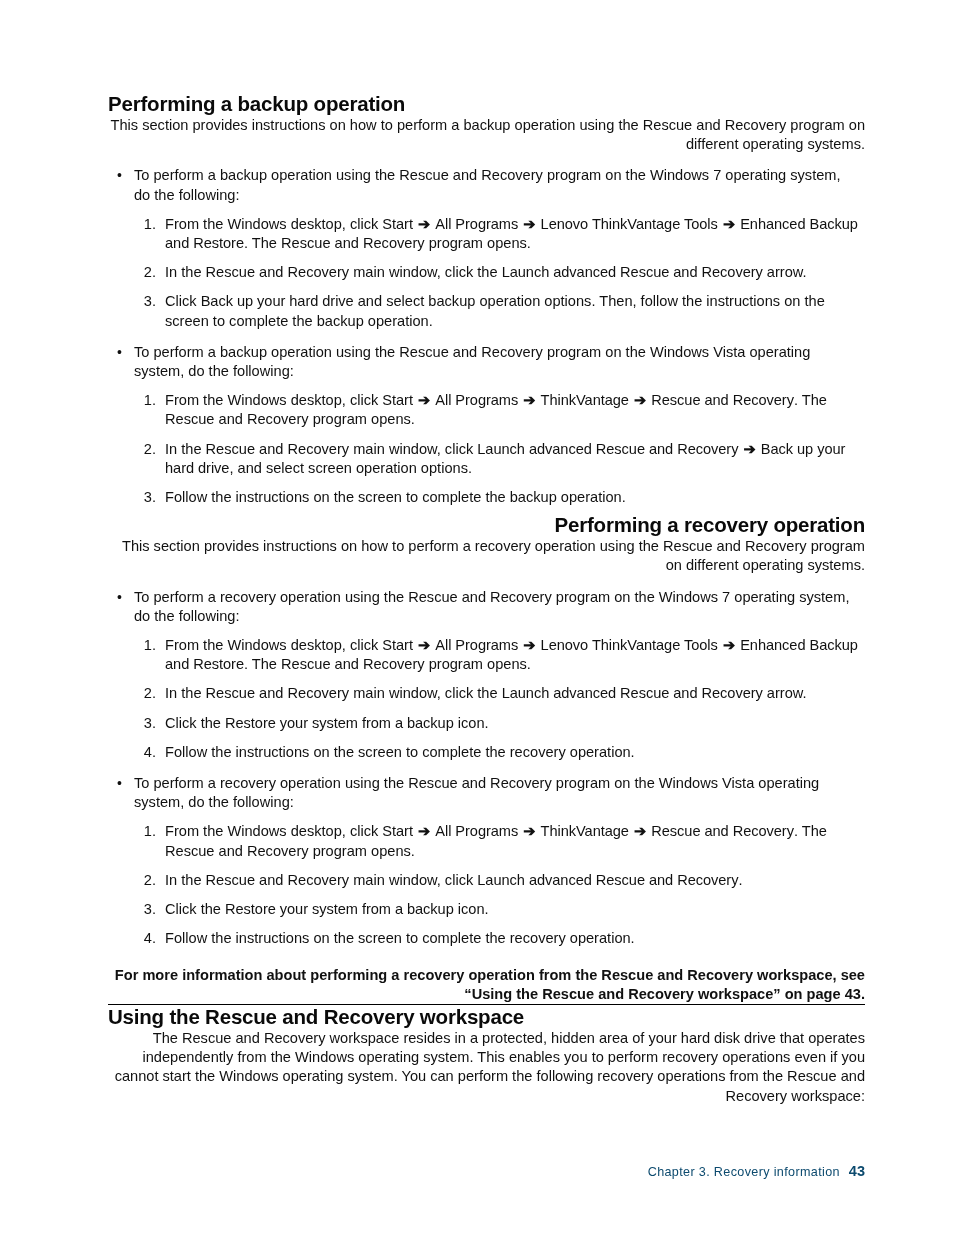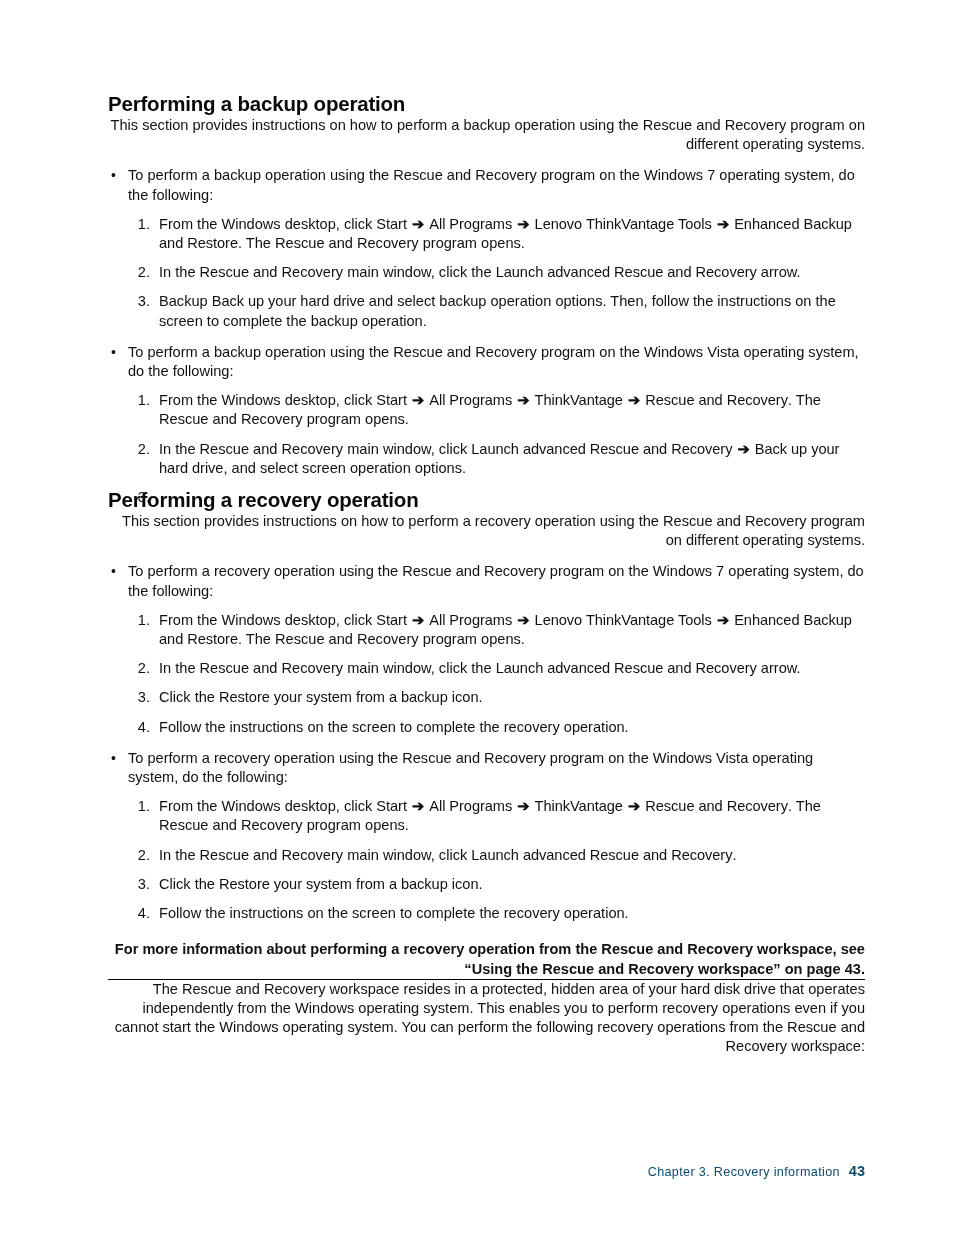--- a/index.html
+++ b/index.html
@@ -56,7 +56,7 @@
 
   ul.bullets {
     list-style: none;
-    margin: 0;
+    margin: 6px;
     padding: 0;
   }
   li.bullet-item {

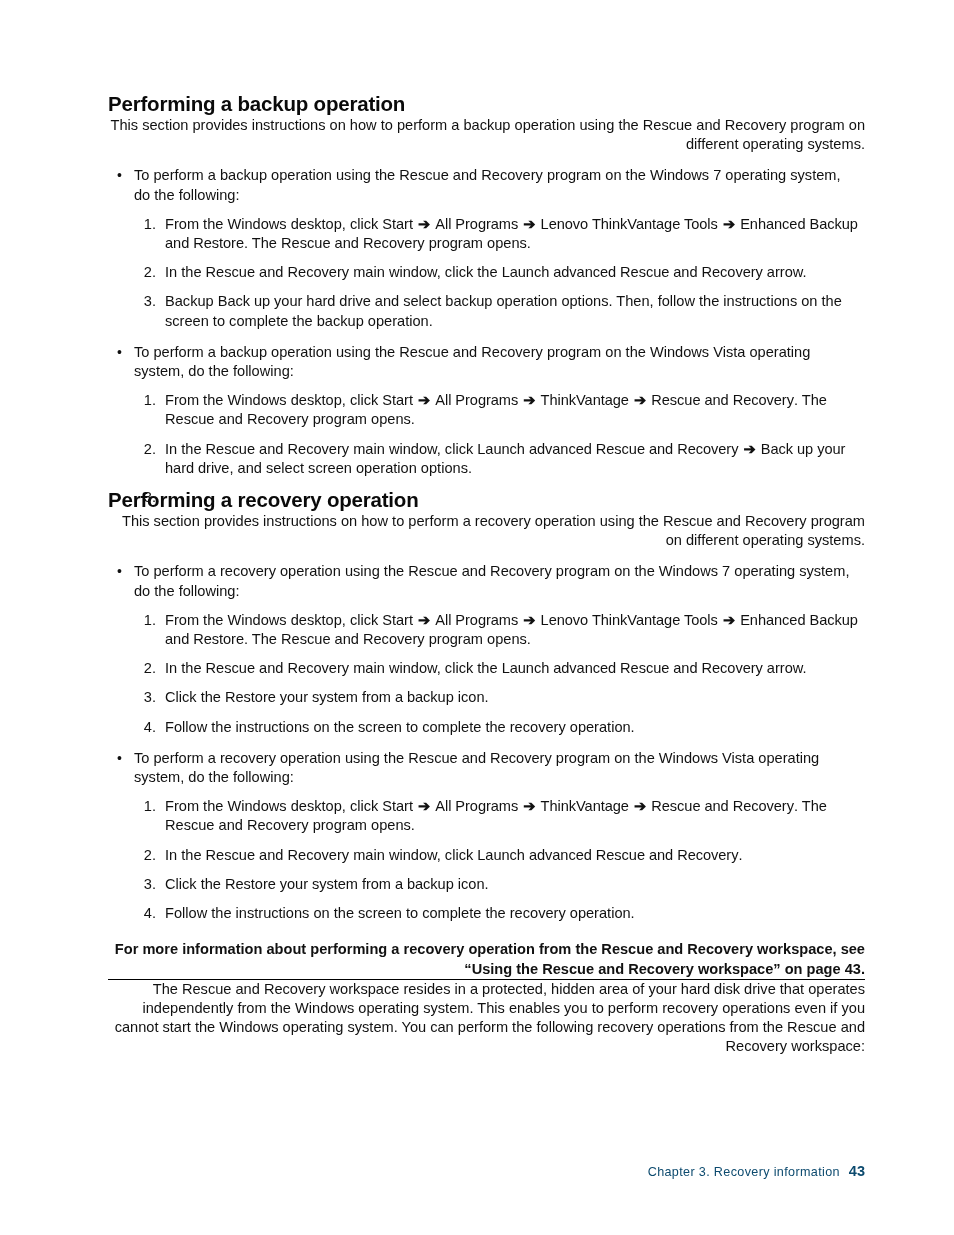--- a/index.html
+++ b/index.html
@@ -155,7 +155,7 @@
         <ol class="steps steps-block">
             <li class="step-item"><span class="step-num">1.</span><span>From the Windows desktop, click </span><b>Start</b><span class="arrow"> ➔ </span><b>All Programs</b><span class="arrow"> ➔ </span><b>Lenovo ThinkVantage Tools</b><span class="arrow"> ➔ </span><b>Enhanced Backup and Restore</b><span>. The Rescue and Recovery program opens.</span></li>
             <li class="step-item"><span class="step-num">2.</span><span>In the Rescue and Recovery main window, click the </span><b>Launch advanced Rescue and Recovery</b><span> arrow.</span></li>
-            <li class="step-item"><span class="step-num">3.</span><span>Backup </span><b>Back up your hard drive</b><span> and select backup operation options. Then, follow the instructions on the screen to complete the backup operation.</span></li>
+            <li class="step-item"><span class="step-num">3.</span><span>Click </span><b>Back up your hard drive</b><span> and select backup operation options. Then, follow the instructions on the screen to complete the backup operation.</span></li>
           </ol>
       </li>
       <li class="bullet-item">

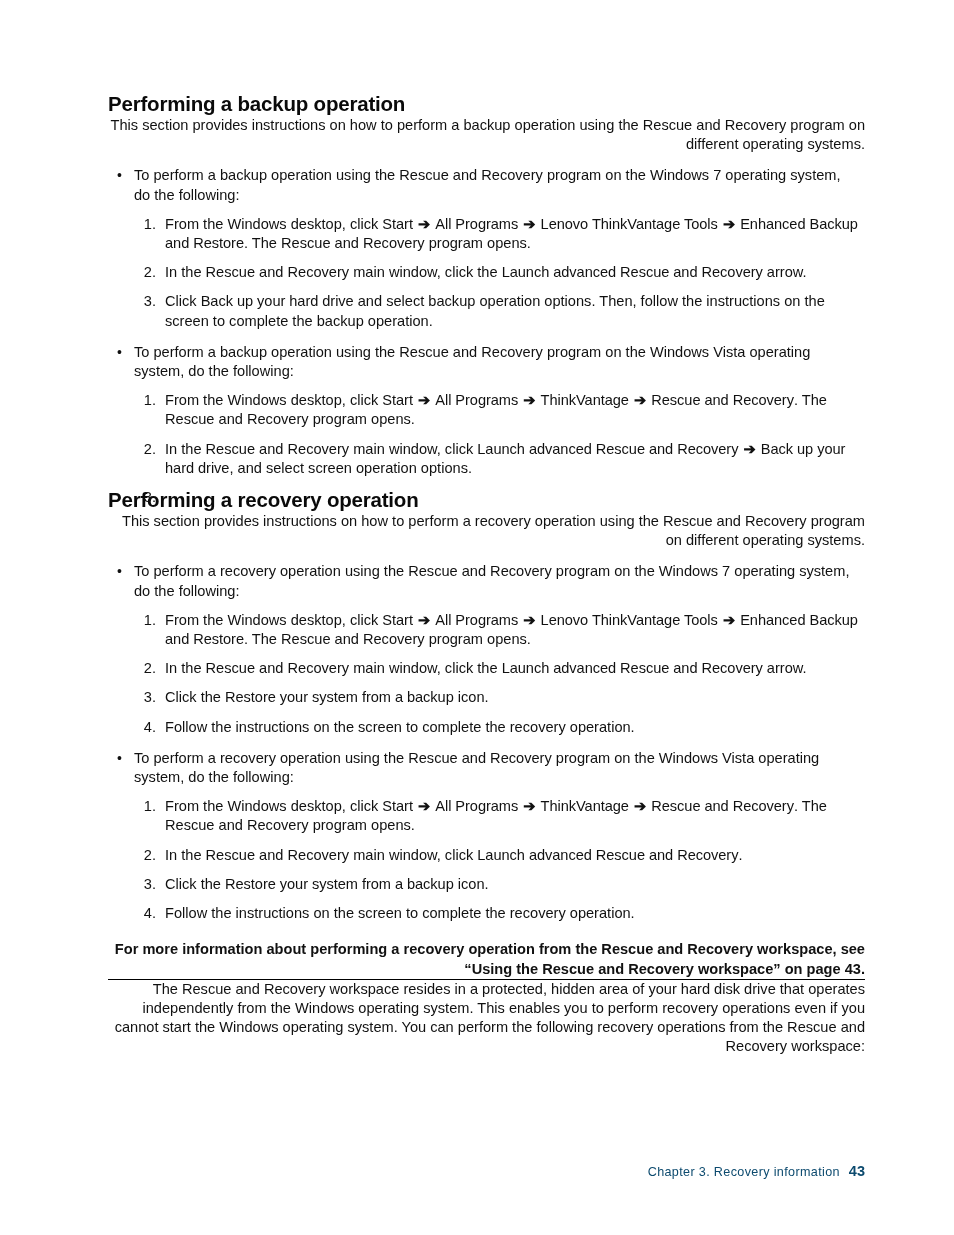--- a/index.html
+++ b/index.html
@@ -163,7 +163,7 @@
         <ol class="steps steps-block">
             <li class="step-item"><span class="step-num">1.</span><span>From the Windows desktop, click </span><b>Start</b><span class="arrow"> ➔ </span><b>All Programs</b><span class="arrow"> ➔ </span><b>ThinkVantage</b><span class="arrow"> ➔ </span><b>Rescue and Recovery</b><span>. The Rescue and Recovery program opens.</span></li>
             <li class="step-item"><span class="step-num">2.</span><span>In the Rescue and Recovery main window, click </span><b>Launch advanced Rescue and Recovery</b><span class="arrow"> ➔ </span><b>Back up your hard drive</b><span>, and select screen operation options.</span></li>
-            <li class="step-item"><span class="step-num">3.</span></li>
+            <li class="step-item"><span class="step-num">3.</span><span>Follow the instructions on the screen to complete the backup operation.</span></li>
           </ol>
       </li>
     </ul>

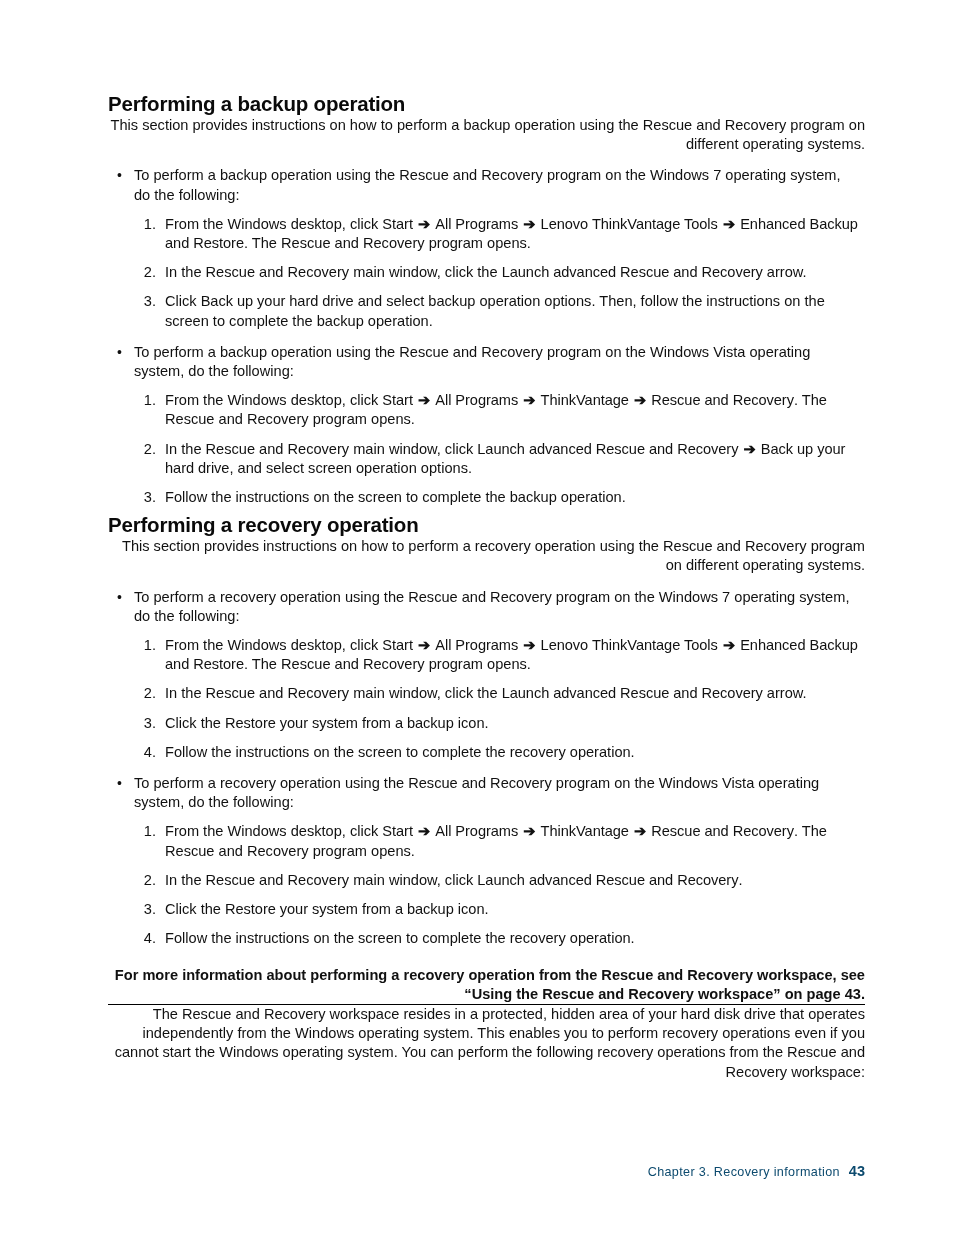--- a/index.html
+++ b/index.html
@@ -41,7 +41,7 @@
     color: #0a0a0a;
   }
   .heading-gap-1 { margin-top: 0; }
-  .heading-gap-2 { margin-top: 27px; }
+  .heading-gap-2 { margin-top: 27px; text-align: right; }
 
   p.body-text {
     font-size: 14.6px;

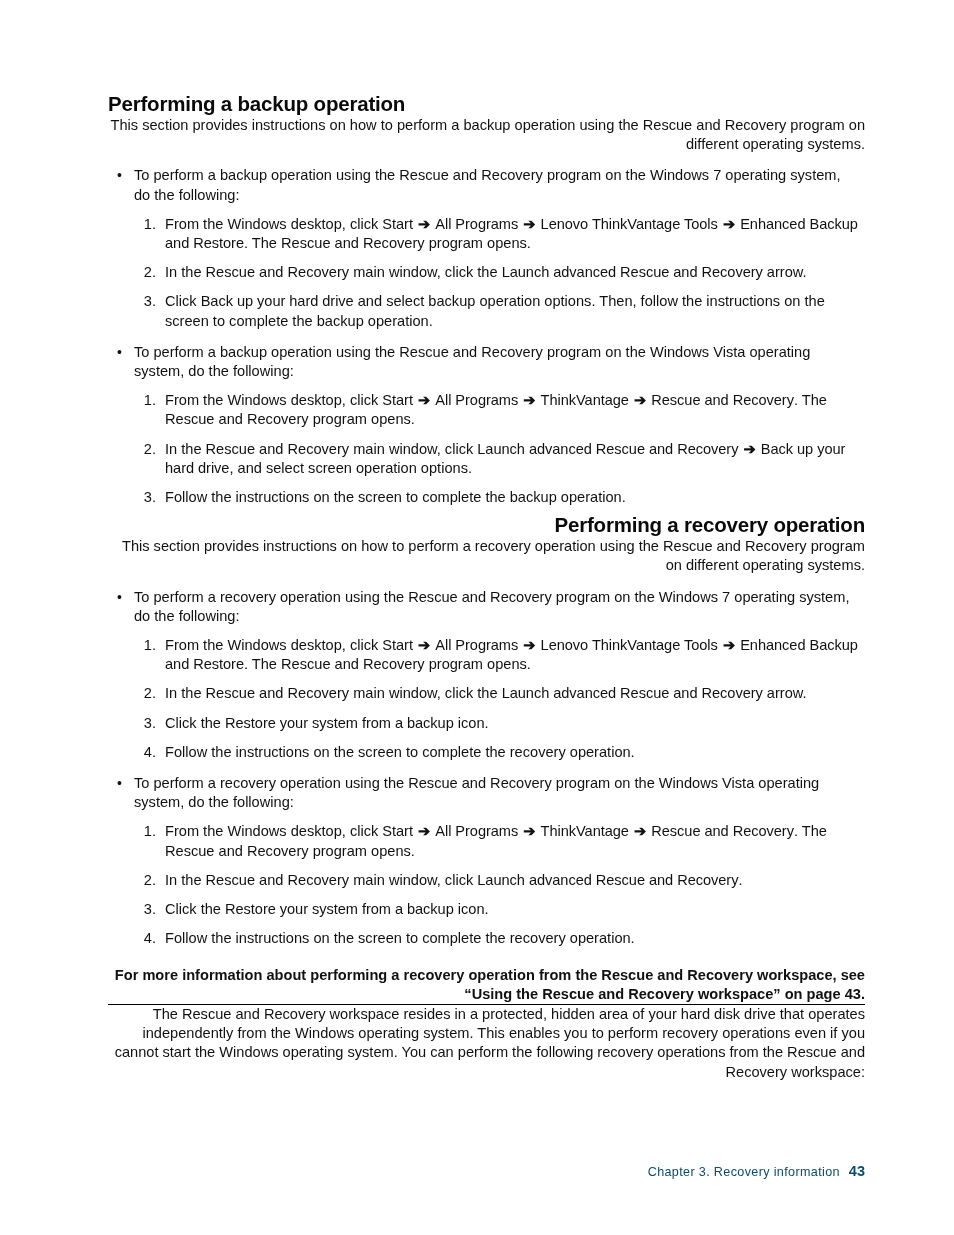--- a/index.html
+++ b/index.html
@@ -197,6 +197,7 @@
 
     <hr class="section-rule rule-gap">
 
+    <h2 class="section-heading rule-heading-gap">Using the Rescue and Recovery workspace</h2>
 
     <p class="body-text after-heading">The Rescue and Recovery workspace resides in a protected, hidden area of your hard disk drive that operates independently from the Windows operating system.  This enables you to perform recovery operations even if you cannot start the Windows operating system. You can perform the following recovery operations from the Rescue and Recovery workspace:</p>
 

